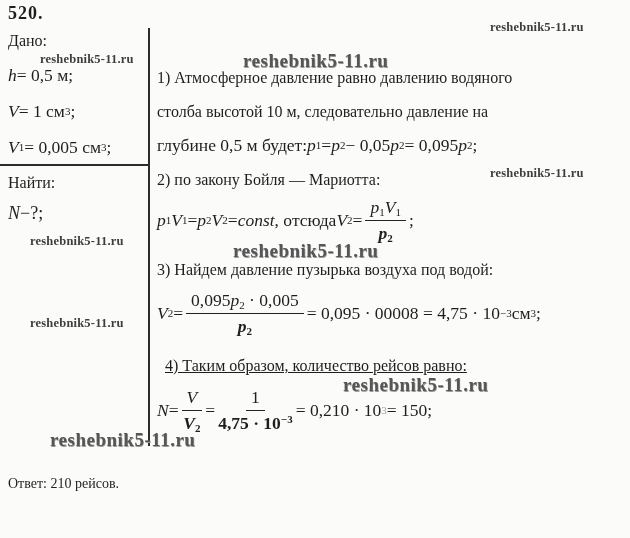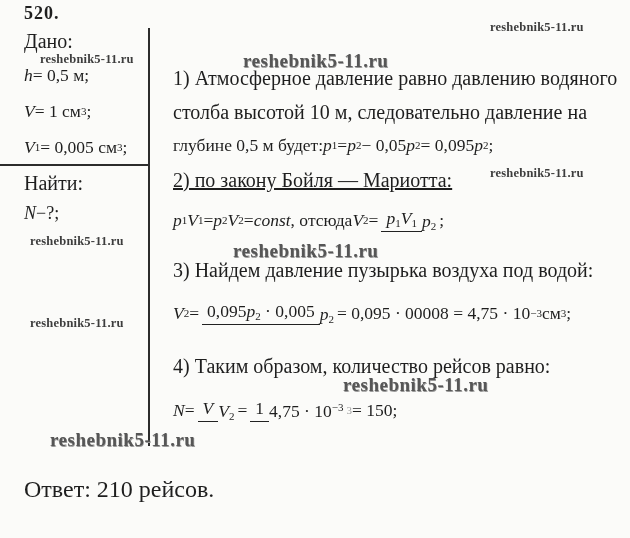--- a/index.html
+++ b/index.html
@@ -11,7 +11,7 @@
     color:#1e1e1e;
     overflow:hidden;
   }
-  .abs{position:absolute;white-space:nowrap;margin-left:16px;}
+  .abs{position:absolute;white-space:nowrap;}
   .t{font-size:20px;line-height:22px;}
   .problem-number{font-size:18px;font-weight:bold;letter-spacing:1px;}
   .mvar{font-style:italic;}

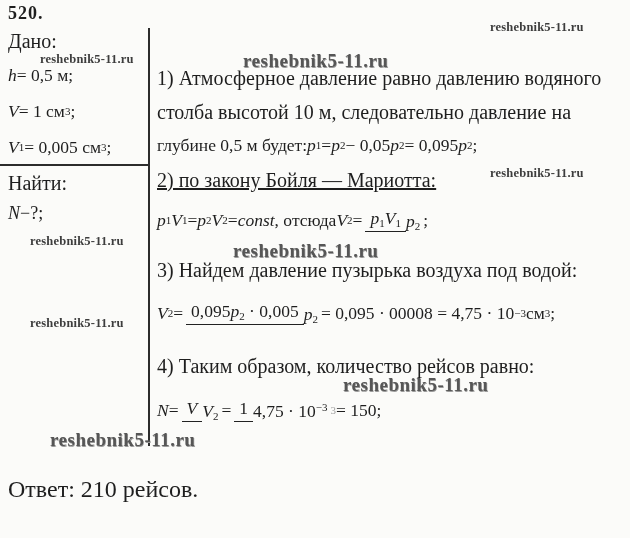--- a/index.html
+++ b/index.html
@@ -12,7 +12,7 @@
     overflow:hidden;
   }
   .abs{position:absolute;white-space:nowrap;}
-  .t{font-size:20px;line-height:22px;}
+  .t{font-size:16px;line-height:22px;}
   .problem-number{font-size:18px;font-weight:bold;letter-spacing:1px;}
   .mvar{font-style:italic;}
   .mformula{display:flex;align-items:center;font-size:17.5px;}

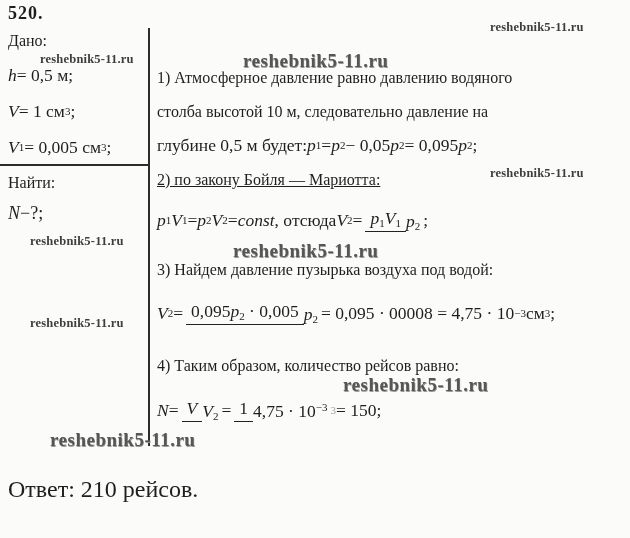--- a/index.html
+++ b/index.html
@@ -83,7 +83,7 @@
       <span>;</span>
     </div>
 
-  <div class="abs t" style="left:157px;top:169px;text-decoration:underline;">2) по закону Бойля — Мариотта:</div>
+  <div class="abs t" style="left:157px;top:169px;">2) по закону Бойля — Мариотта:</div>
   <div class="abs mformula" style="left:157px;top:192px;height:56px;">
       <span class="mvar">p</span>
       <sub>1</sub>

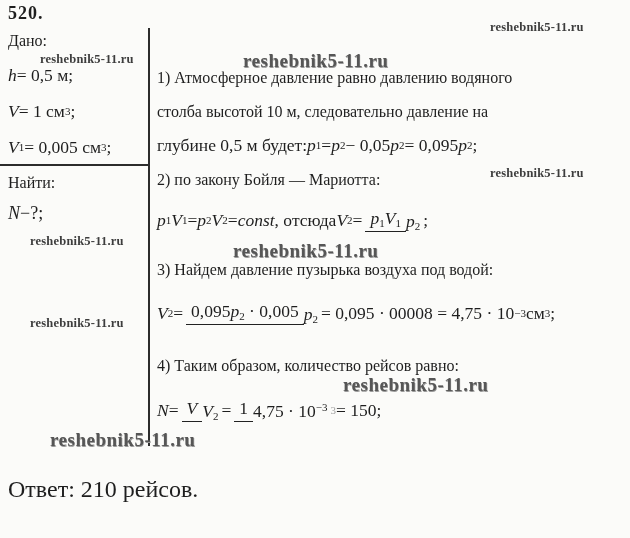--- a/index.html
+++ b/index.html
@@ -19,7 +19,7 @@
   .mformula sub{font-size:11px;vertical-align:-3px;line-height:0;font-style:normal;}
   .mformula sup,.t sup{font-size:11px;vertical-align:6px;line-height:0;font-style:normal;}
   .faint-sup{font-size:11px;vertical-align:6px;line-height:0;color:#a0a0a0;}
-  .frac{display:inline-flex;flex-direction:row;align-items:center;vertical-align:middle;margin:0 3px;}
+  .frac{display:inline-flex;flex-direction:column;align-items:center;vertical-align:middle;margin:0 3px;}
   .frac .num{display:block;border-bottom:1.6px solid #222;padding:0 5px 2px 5px;text-align:center;}
   .frac .den{display:block;padding-top:2px;text-align:right;}
   .divider-v{position:absolute;left:148px;top:28px;width:1.6px;height:418px;background:#2c2c2c;}

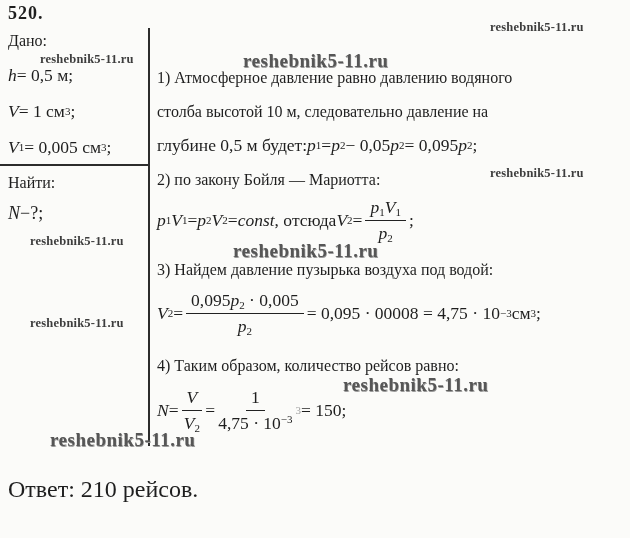--- a/index.html
+++ b/index.html
@@ -21,7 +21,7 @@
   .faint-sup{font-size:11px;vertical-align:6px;line-height:0;color:#a0a0a0;}
   .frac{display:inline-flex;flex-direction:column;align-items:center;vertical-align:middle;margin:0 3px;}
   .frac .num{display:block;border-bottom:1.6px solid #222;padding:0 5px 2px 5px;text-align:center;}
-  .frac .den{display:block;padding-top:2px;text-align:right;}
+  .frac .den{display:block;padding-top:2px;text-align:right;font-weight:bold;}
   .divider-v{position:absolute;left:148px;top:28px;width:1.6px;height:418px;background:#2c2c2c;}
   .divider-h{position:absolute;left:0;top:164px;width:149px;height:1.6px;background:#2c2c2c;}
   .wm{position:absolute;font-weight:bold;white-space:nowrap;font-family:"Liberation Serif","DejaVu Serif",serif;}

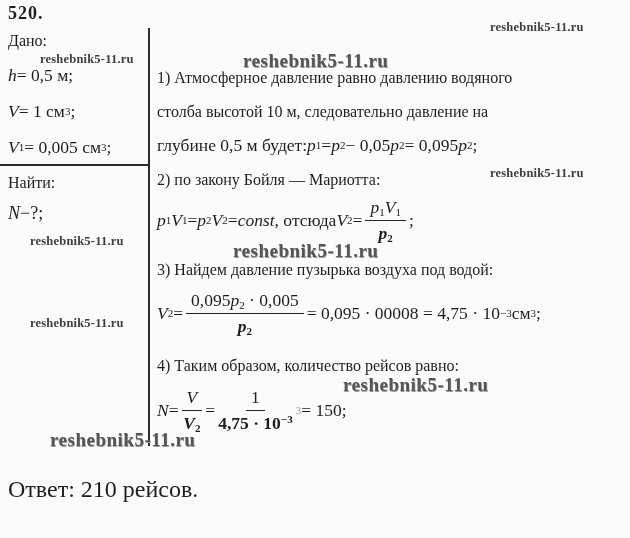--- a/index.html
+++ b/index.html
@@ -123,7 +123,7 @@
       <span>;</span>
     </div>
 
-  <div class="abs t" style="left:157px;top:355px;">4) Таким образом, количество рейсов равно:</div>
+  <div class="abs t" style="left:165px;top:355px;text-decoration:underline;">4) Таким образом, количество рейсов равно:</div>
   <div class="abs mformula" style="left:157px;top:382px;height:56px;">
       <span class="mvar">N</span>
       <span> = </span>

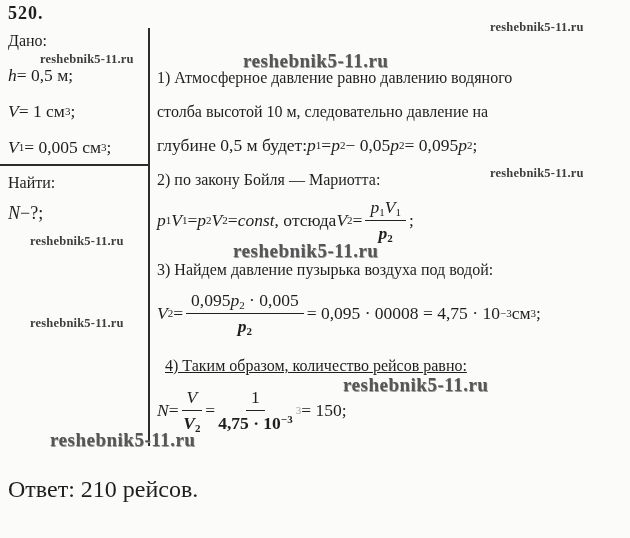--- a/index.html
+++ b/index.html
@@ -136,6 +136,7 @@
         <span class="num"><span>1</span></span>
         <span class="den"><span>4,75 · 10</span><sup>−3</sup></span>
       </span>
+      <span> = 0,210 · 10</span>
       <span class="faint-sup">3</span>
       <span> = 150;</span>
     </div>

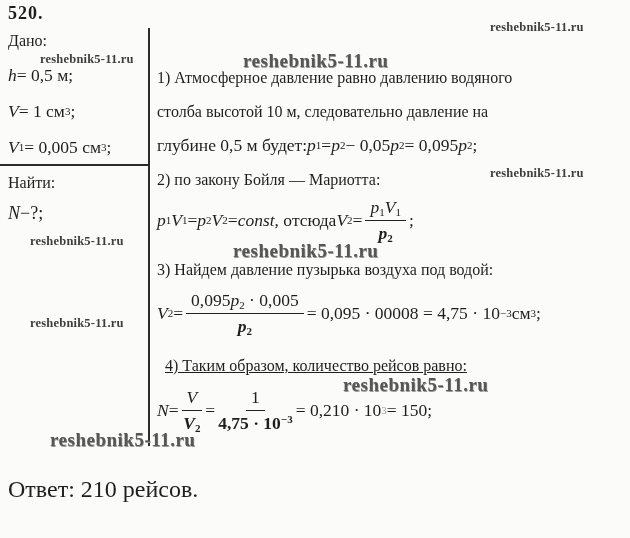--- a/index.html
+++ b/index.html
@@ -27,7 +27,7 @@
   .wm{position:absolute;font-weight:bold;white-space:nowrap;font-family:"Liberation Serif","DejaVu Serif",serif;}
   .wm-small{font-size:12.5px;color:#3d3d3d;letter-spacing:0.2px;}
   .wm-large{font-size:19px;color:#565656;letter-spacing:0.5px;text-shadow:0.6px 0.6px 0 #9a9a9a;}
-  .answer{font-size:24px;}
+  .answer{font-size:14px;}
 </style>
 </head>
 <body>

